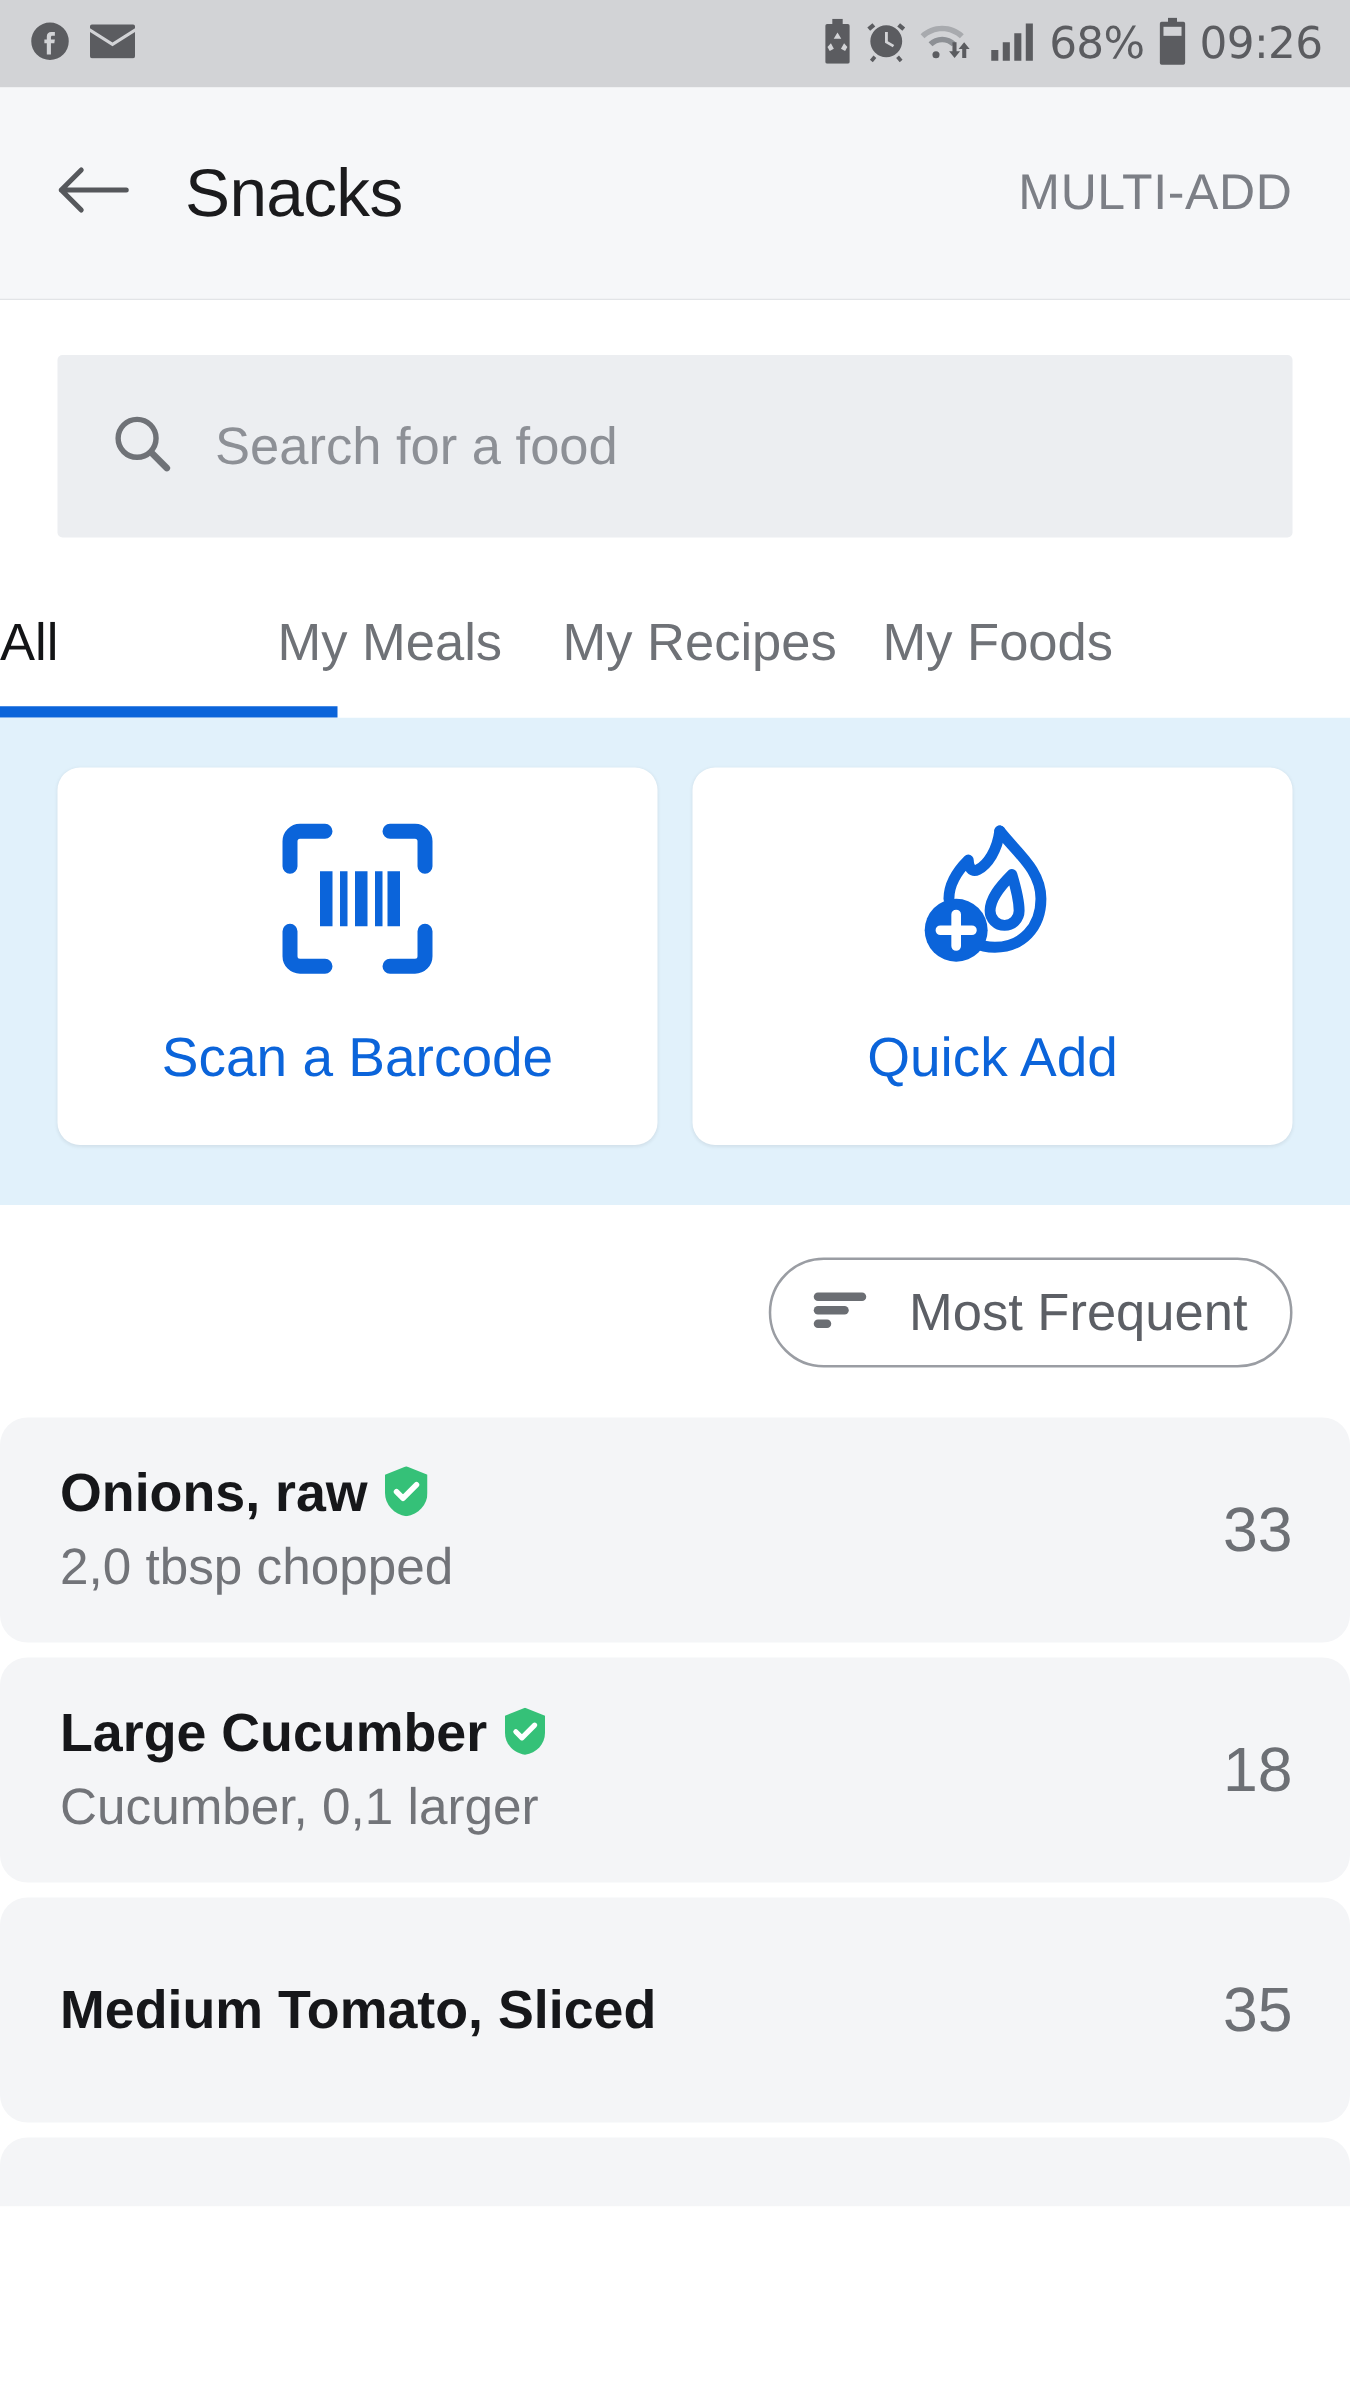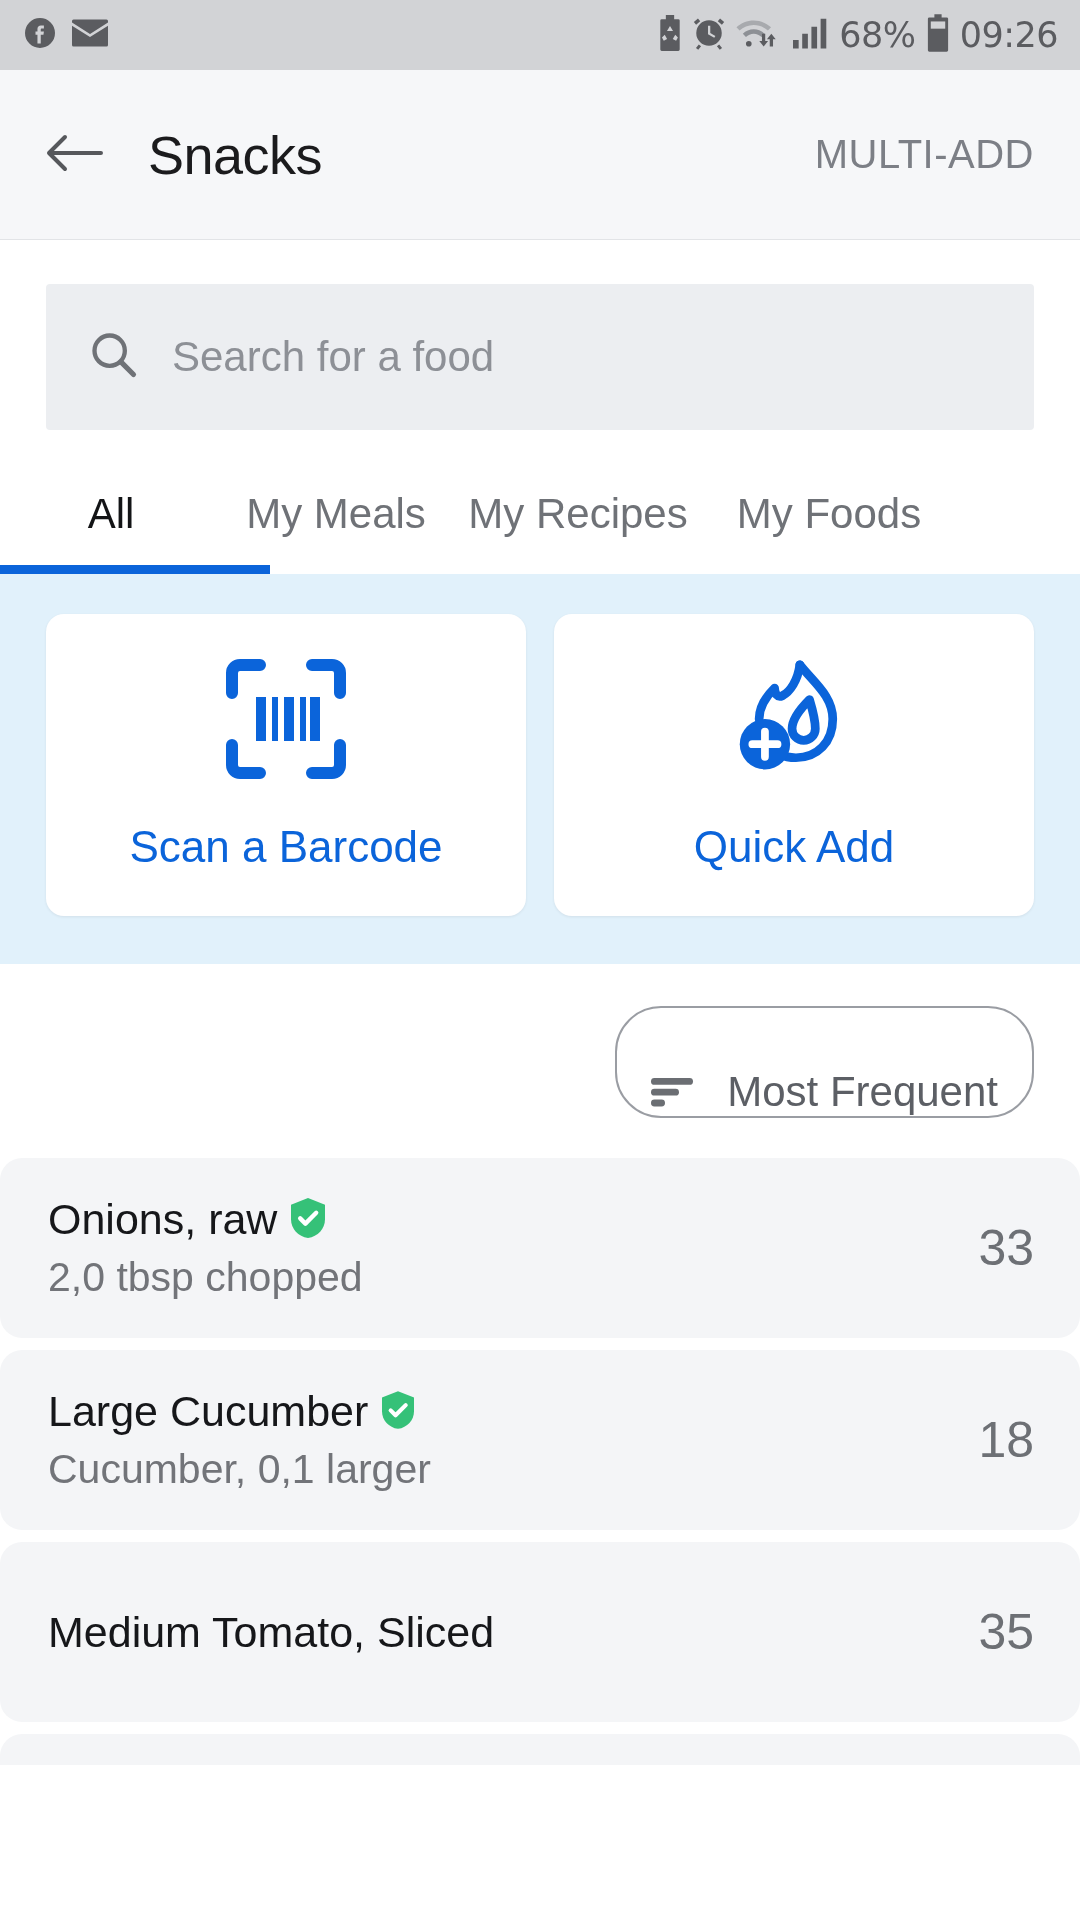--- a/index.html
+++ b/index.html
@@ -58,7 +58,7 @@
     position:relative; padding:0;
   }
   .tab{
-    flex:0 0 auto; text-align:center;
+    flex:0 0 auto; text-align:left;
     font-size:42px; color:#6f7277;
     padding:18px 0 36px 0;
   }

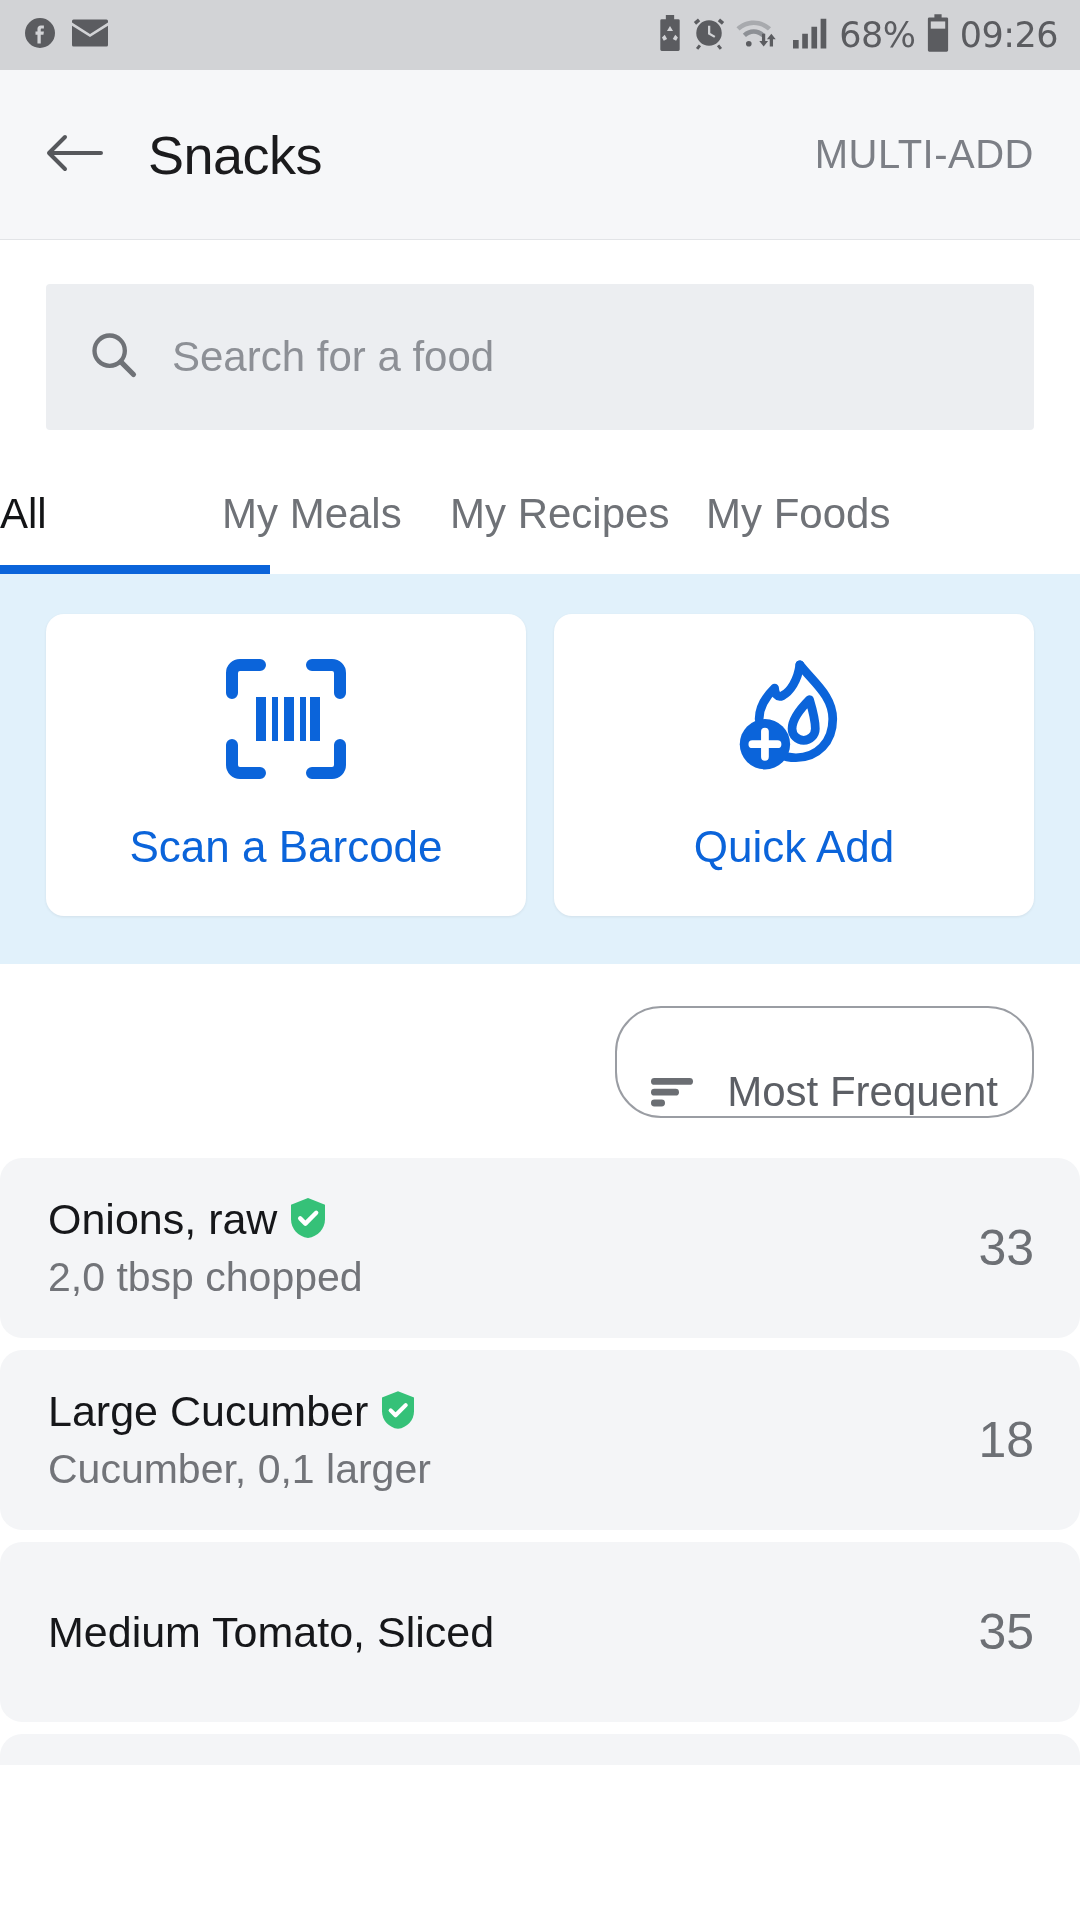--- a/index.html
+++ b/index.html
@@ -95,8 +95,8 @@
   .hist-title{ font-size:46px; color:#16171a; font-weight:bold; letter-spacing:-0.5px; }
   .sort-pill{
     margin-left:auto;
-    height:112px; border:2px solid #9a9da3; border-radius:46px;
-    display:flex; align-items:flex-end; padding:0 34px 0 30px; gap:30px;
+    height:88px; border:2px solid #9a9da3; border-radius:46px;
+    display:flex; align-items:center; padding:0 34px 0 30px; gap:30px;
   }
   .sort-label{ font-size:42px; color:#5c5f65; }
 

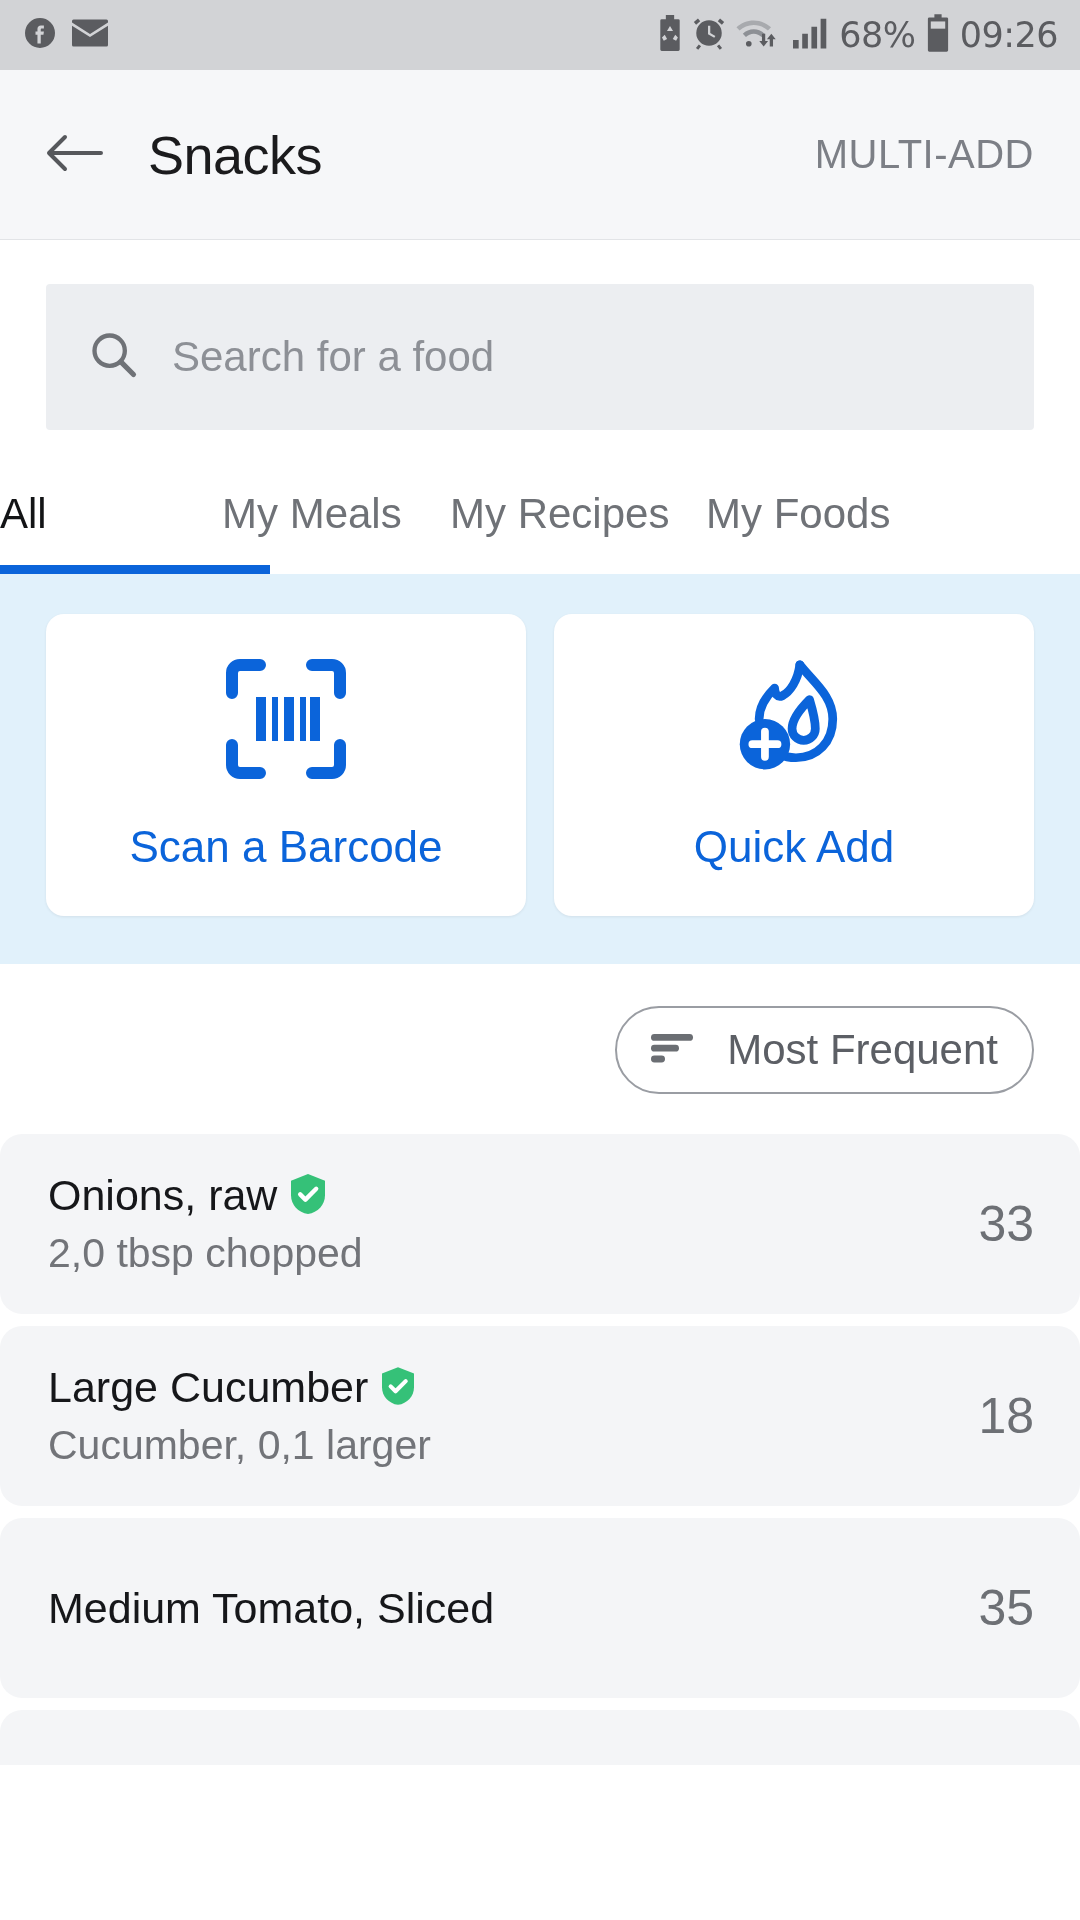--- a/index.html
+++ b/index.html
@@ -111,7 +111,7 @@
     padding:0 46px 0 48px;
   }
   .li-texts{ flex:1; min-width:0; }
-  .li-title-row{ display:flex; align-items:center; gap:14px; }
+  .li-title-row{ display:flex; align-items:center; gap:14px;font-weight:bold; }
   .li-title{ font-size:43px; color:#16171a; white-space:nowrap; }
   .li-sub{ font-size:41px; color:#727479; margin-top:10px; white-space:nowrap; }
   .li-cal{ font-size:50px; color:#6d7075; margin-left:24px; }

